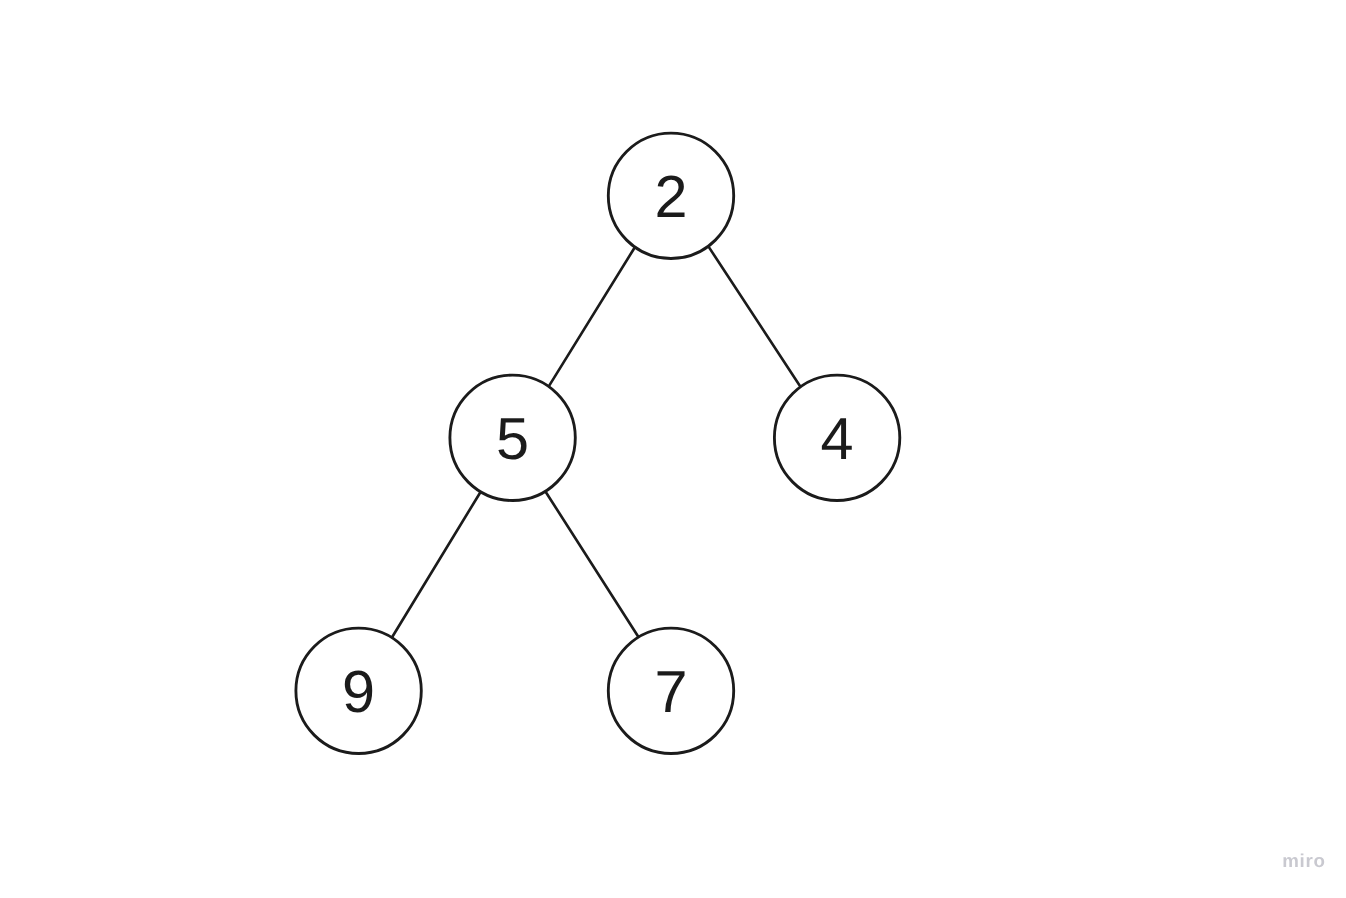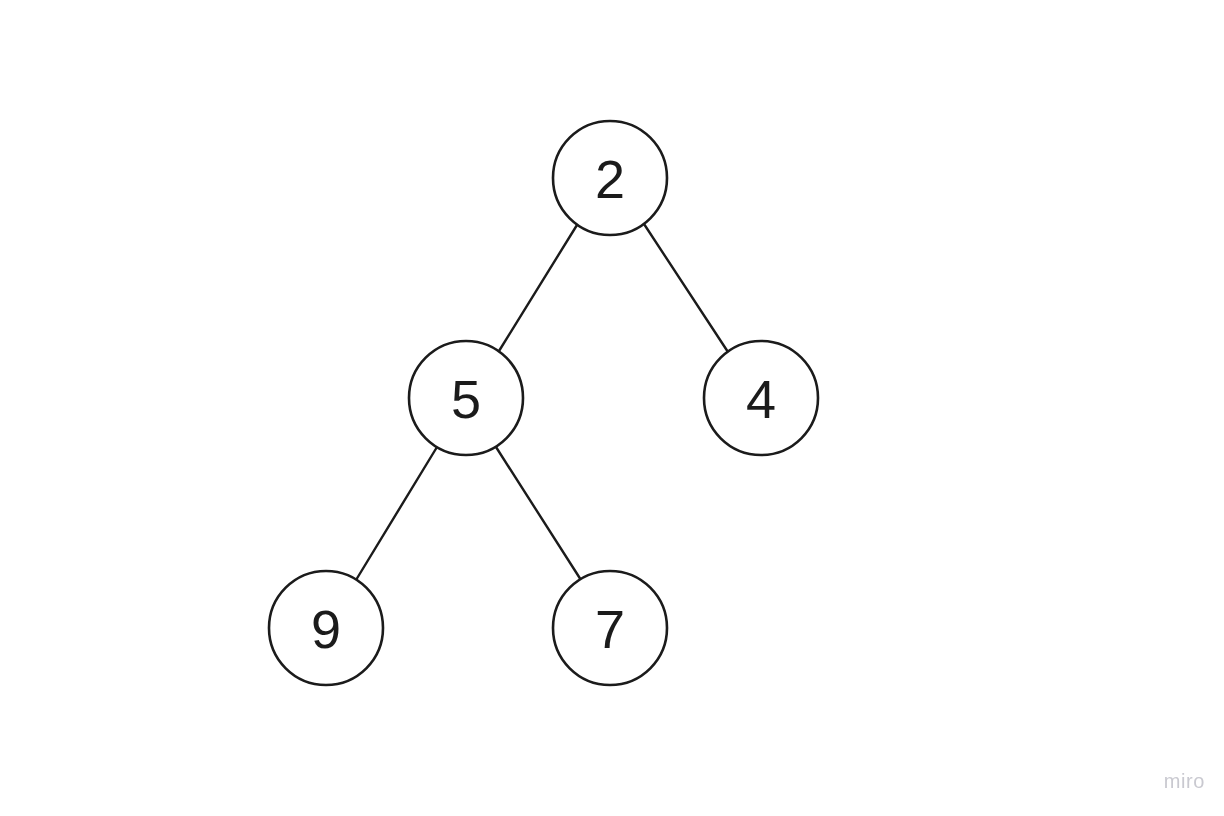--- a/index.html
+++ b/index.html
@@ -44,8 +44,8 @@
     right: 19px;
     bottom: 23px;
     font-family: "Liberation Sans", sans-serif;
-    font-size: 20px;
-    font-weight: 400;
+    font-size: 17px;
+    font-weight: 700;
     letter-spacing: 0.6px;
     color: #c9c9d0;
     user-select: none;

